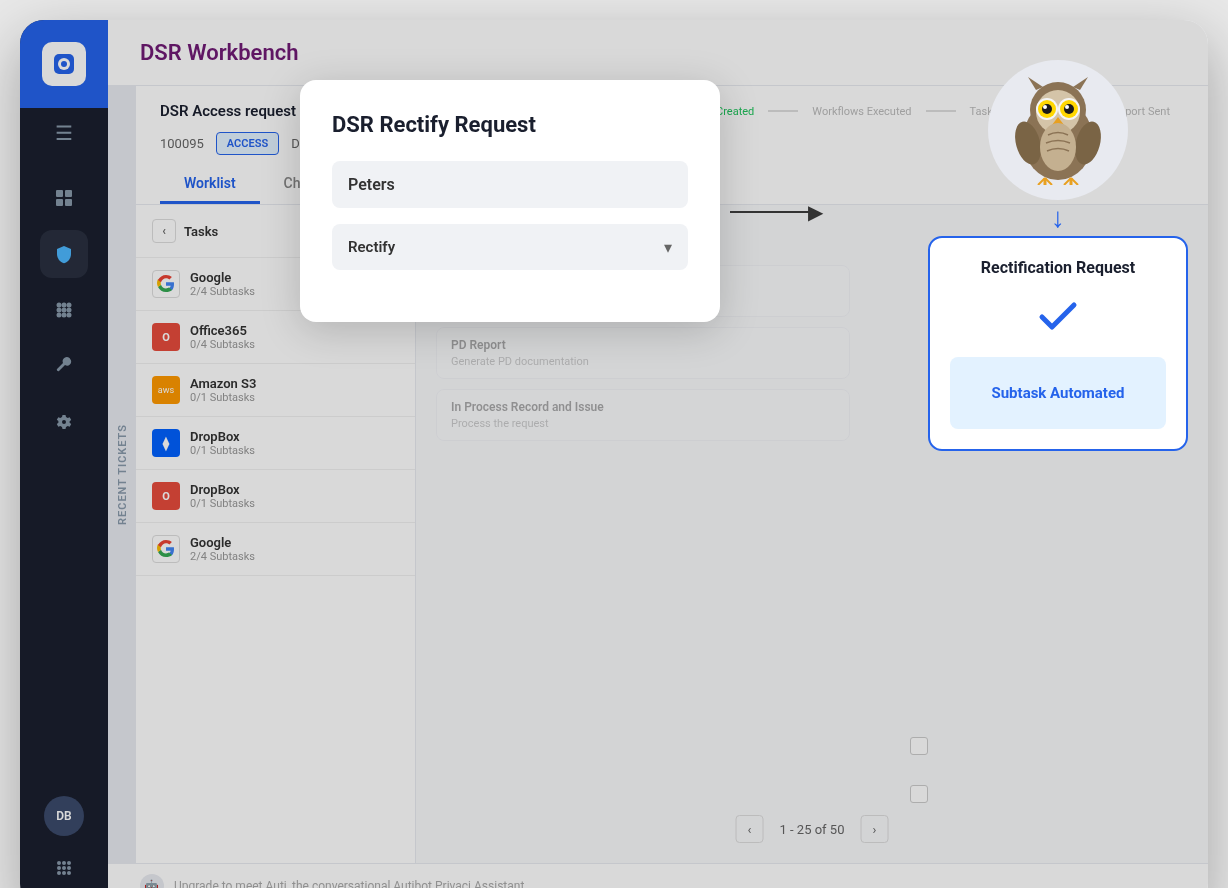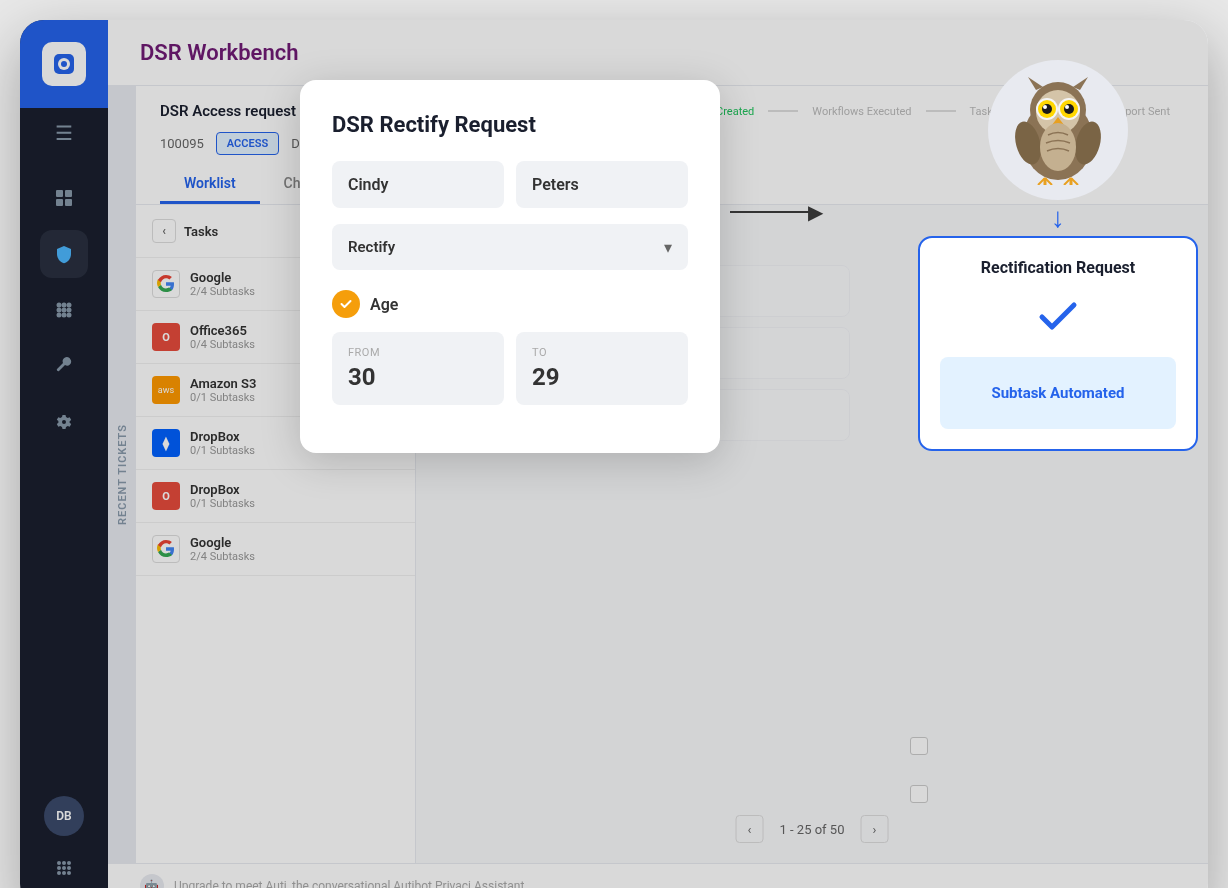--- a/index.html
+++ b/index.html
@@ -816,7 +816,6 @@
     <div class="modal-card">
       <div class="modal-title">DSR Rectify Request</div>
       <div class="name-row">
-        <div class="name-field">Cindy</div>
         <div class="name-field">Peters</div>
       </div>
       <div class="type-select-wrapper">

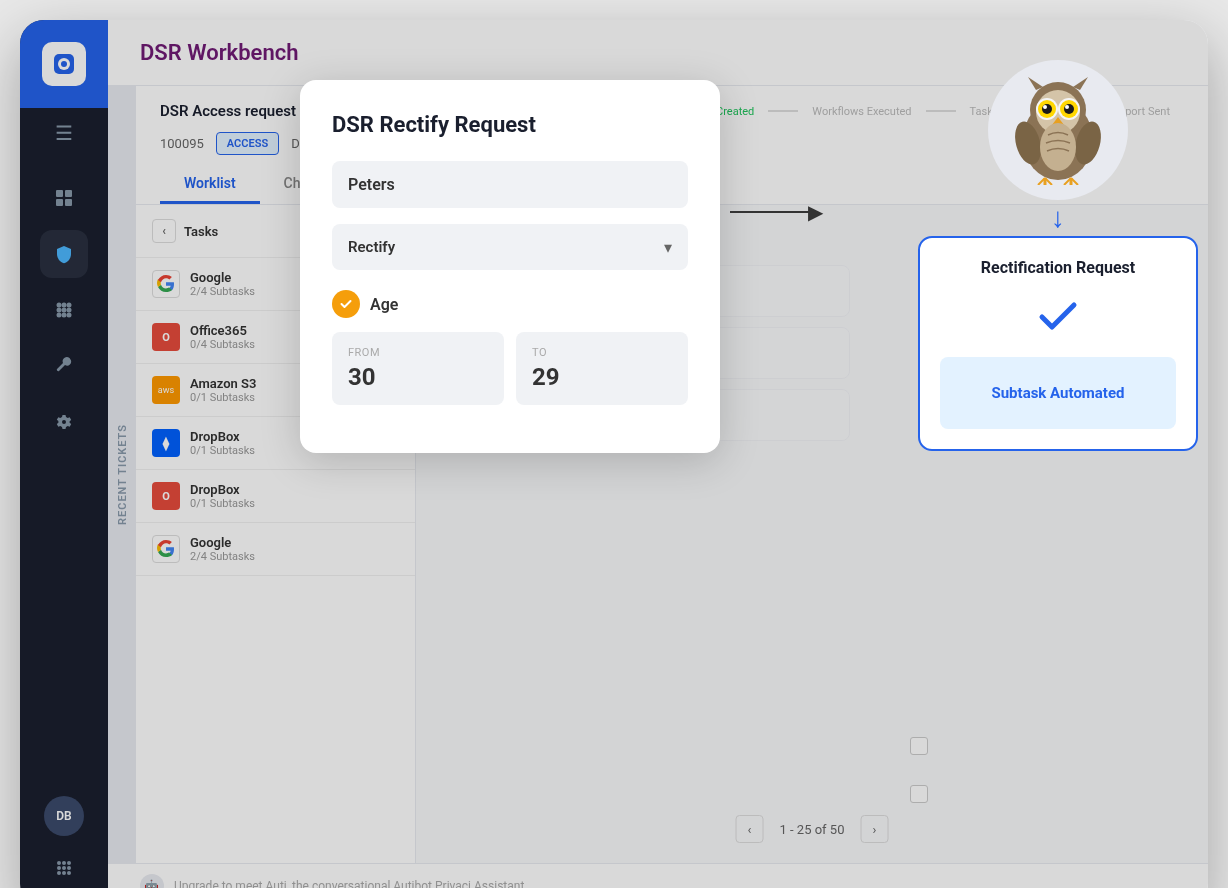--- a/index.html
+++ b/index.html
@@ -469,7 +469,7 @@
       margin: 4px 0;
     }
     .rectification-card {
-      width: 280px;
+      width: 260px;
       background: white;
       border: 2.5px solid #2563eb;
       border-radius: 14px;

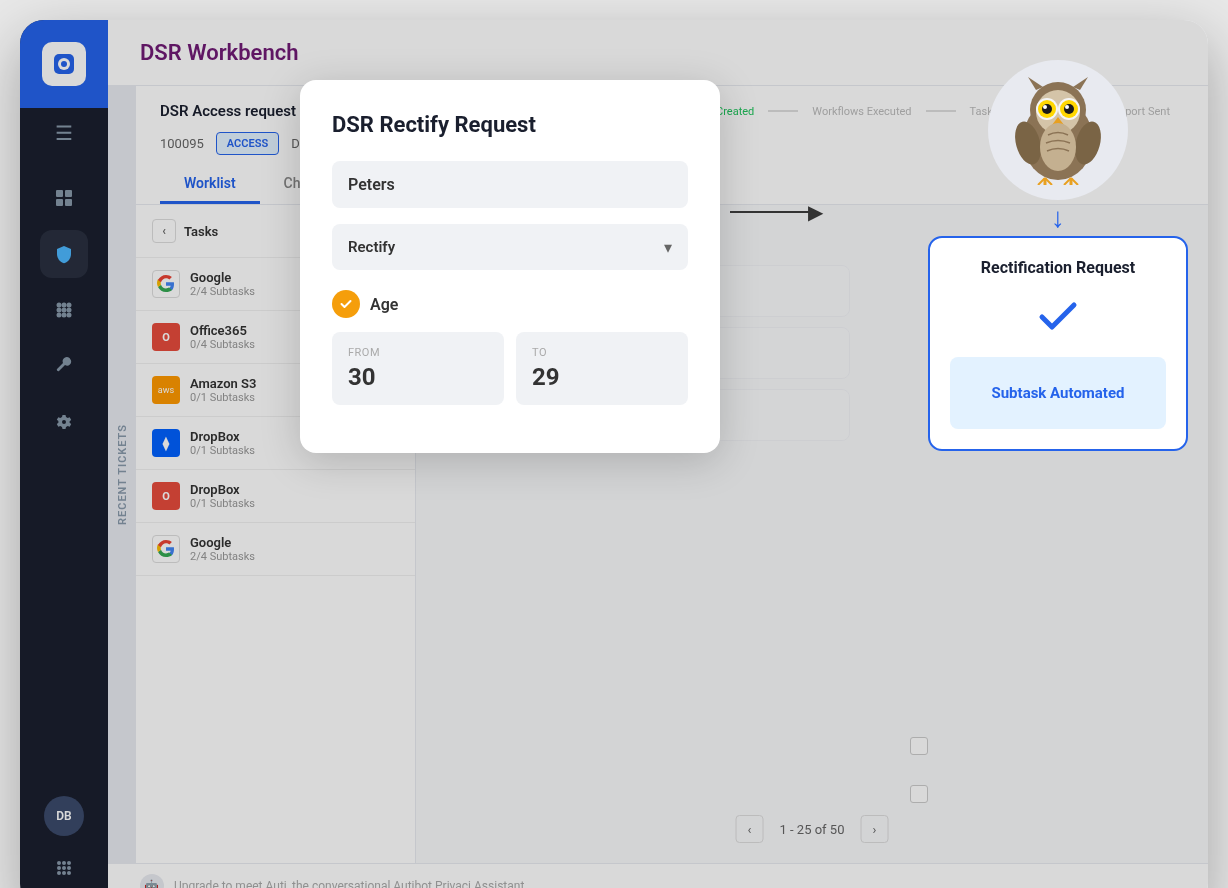--- a/index.html
+++ b/index.html
@@ -821,26 +821,6 @@
       <div class="type-select-wrapper">
         <div class="type-select-field">Rectify</div>
       </div>
-      <div class="age-section">
-        <div class="age-label-row">
-          <div class="check-circle">
-            <svg width="14" height="14" viewBox="0 0 14 14" fill="none">
-              <path d="M2.5 7L5.5 10L11.5 4" stroke="white" stroke-width="2" stroke-linecap="round" stroke-linejoin="round"></path>
-            </svg>
-          </div>
-          <span class="age-label-text">Age</span>
-        </div>
-        <div class="age-fields">
-          <div class="age-field-box">
-            <div class="age-field-label">From</div>
-            <div class="age-field-value">30</div>
-          </div>
-          <div class="age-field-box">
-            <div class="age-field-label">To</div>
-            <div class="age-field-value">29</div>
-          </div>
-        </div>
-      </div>
     </div>
 
     <div class="flow-arrow">

